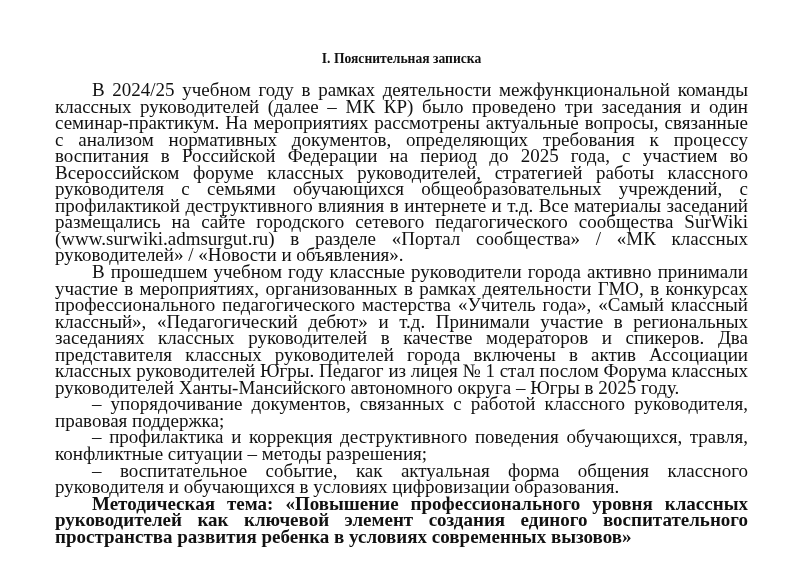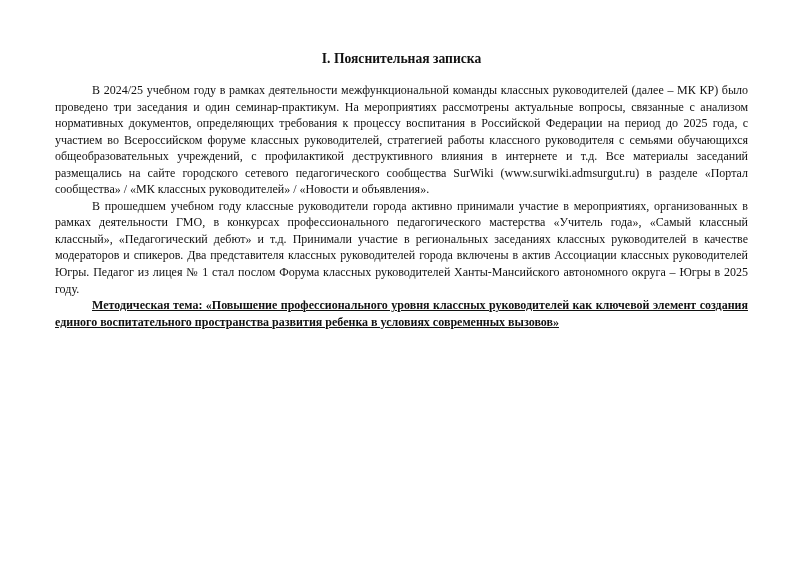--- a/index.html
+++ b/index.html
@@ -27,7 +27,7 @@
   }
   .doc-body p {
     margin: 0;
-    font-size: 12px;
+    font-size: 19px;
     line-height: 16.55px;
     text-align: justify;
     text-indent: 37px;

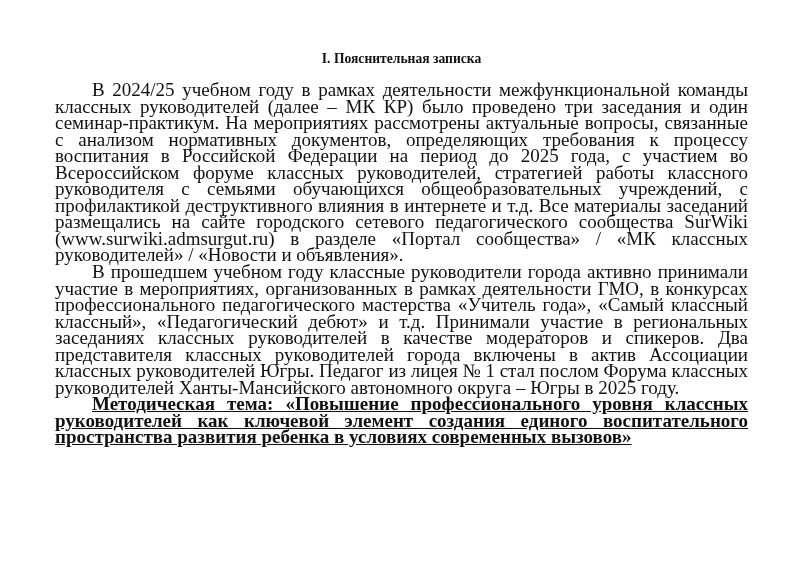--- a/index.html
+++ b/index.html
@@ -51,6 +51,7 @@
 
 
 
+    <p>– упорядочивание документов, связанных с работой классного руководителя, правовая поддержка;</p>
 
 
 

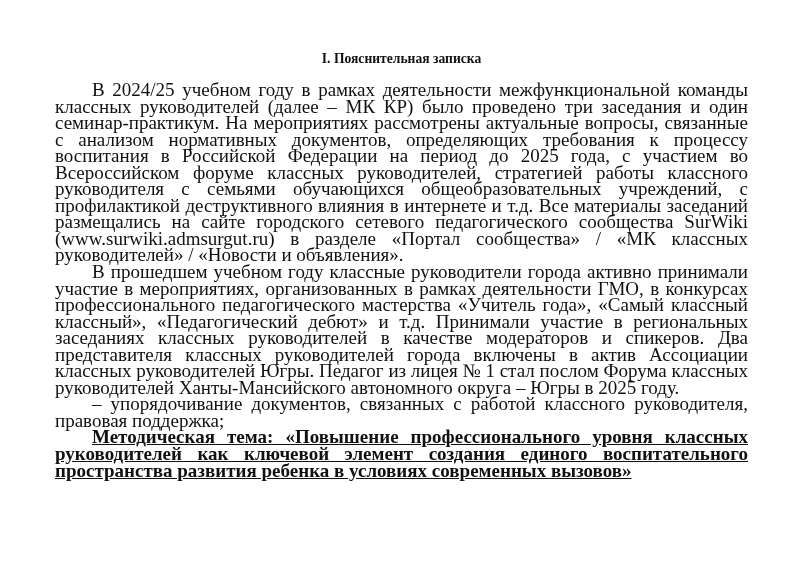--- a/index.html
+++ b/index.html
@@ -53,6 +53,7 @@
 
     <p>– упорядочивание документов, связанных с работой классного руководителя, правовая поддержка;</p>
 
+    <p>– профилактика и коррекция деструктивного поведения обучающихся, травля, конфликтные ситуации – методы разрешения;</p>
 
 
 

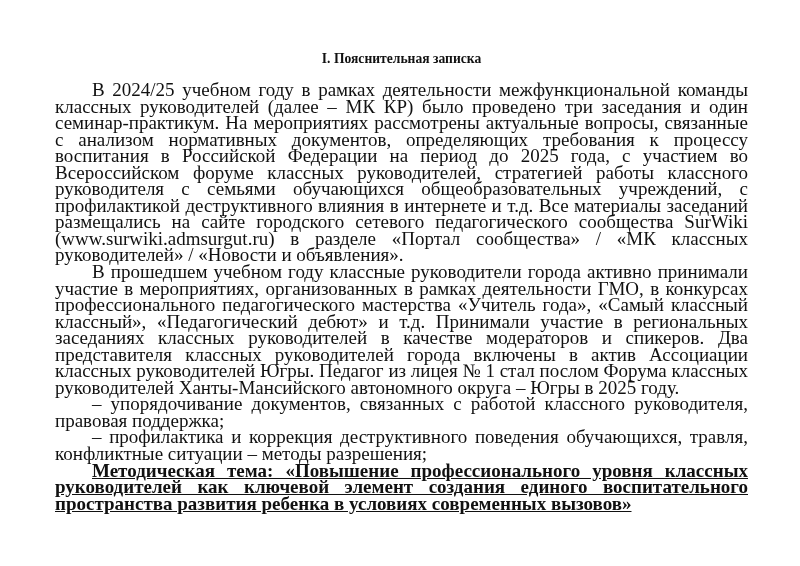--- a/index.html
+++ b/index.html
@@ -55,6 +55,7 @@
 
     <p>– профилактика и коррекция деструктивного поведения обучающихся, травля, конфликтные ситуации – методы разрешения;</p>
 
+    <p>– воспитательное событие, как актуальная форма общения классного руководителя и обучающихся в условиях цифровизации образования.</p>
 
 
     <p class="bold">Методическая тема: «Повышение профессионального уровня классных руководителей как ключевой элемент создания единого воспитательного пространства развития ребенка в условиях современных вызовов»</p>

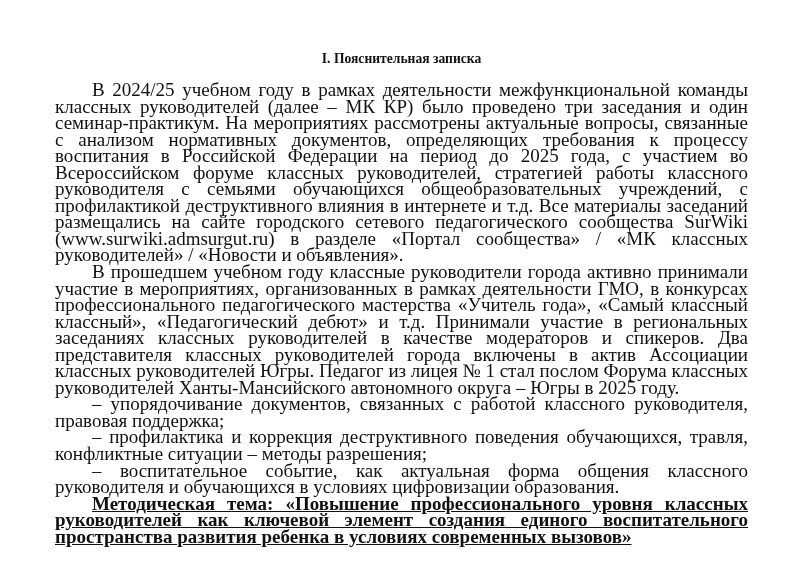--- a/index.html
+++ b/index.html
@@ -34,7 +34,6 @@
   }
   .doc-body p.bold {
     font-weight: bold;
-    text-decoration: underline;
   }
 </style>
 </head>

